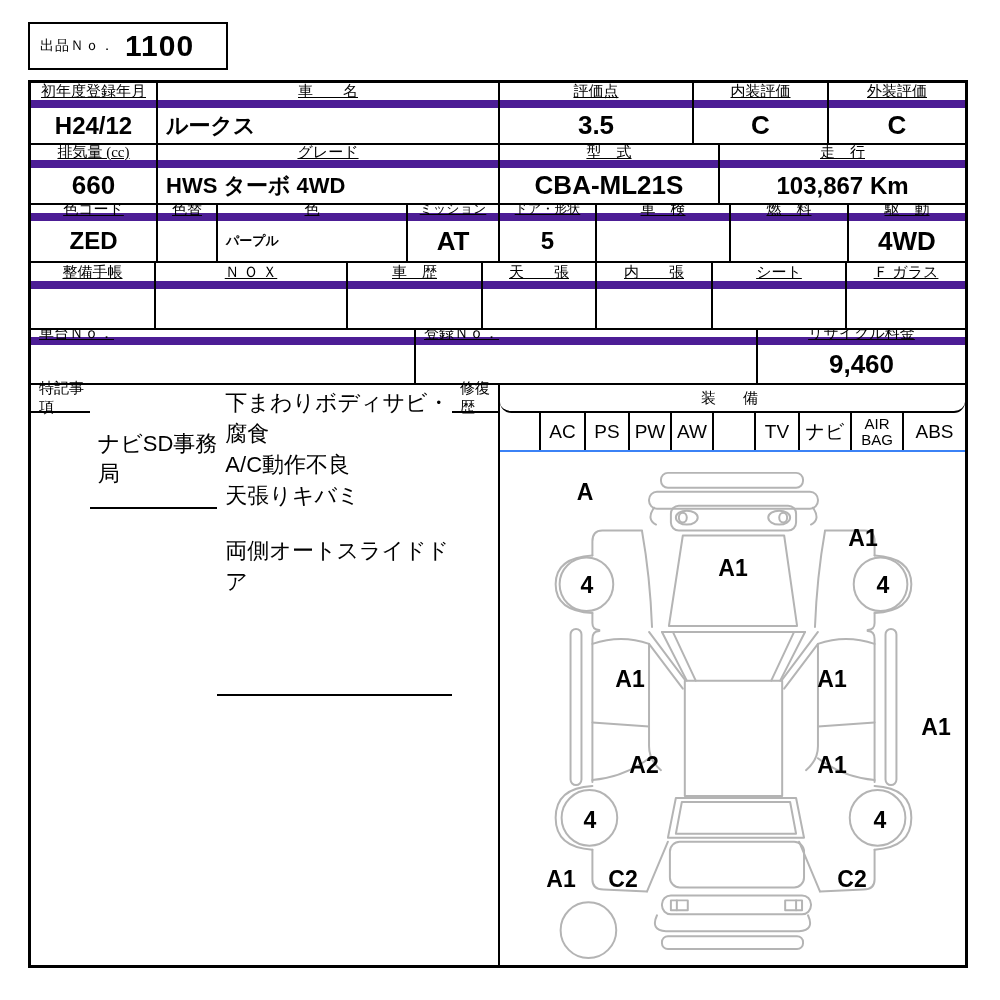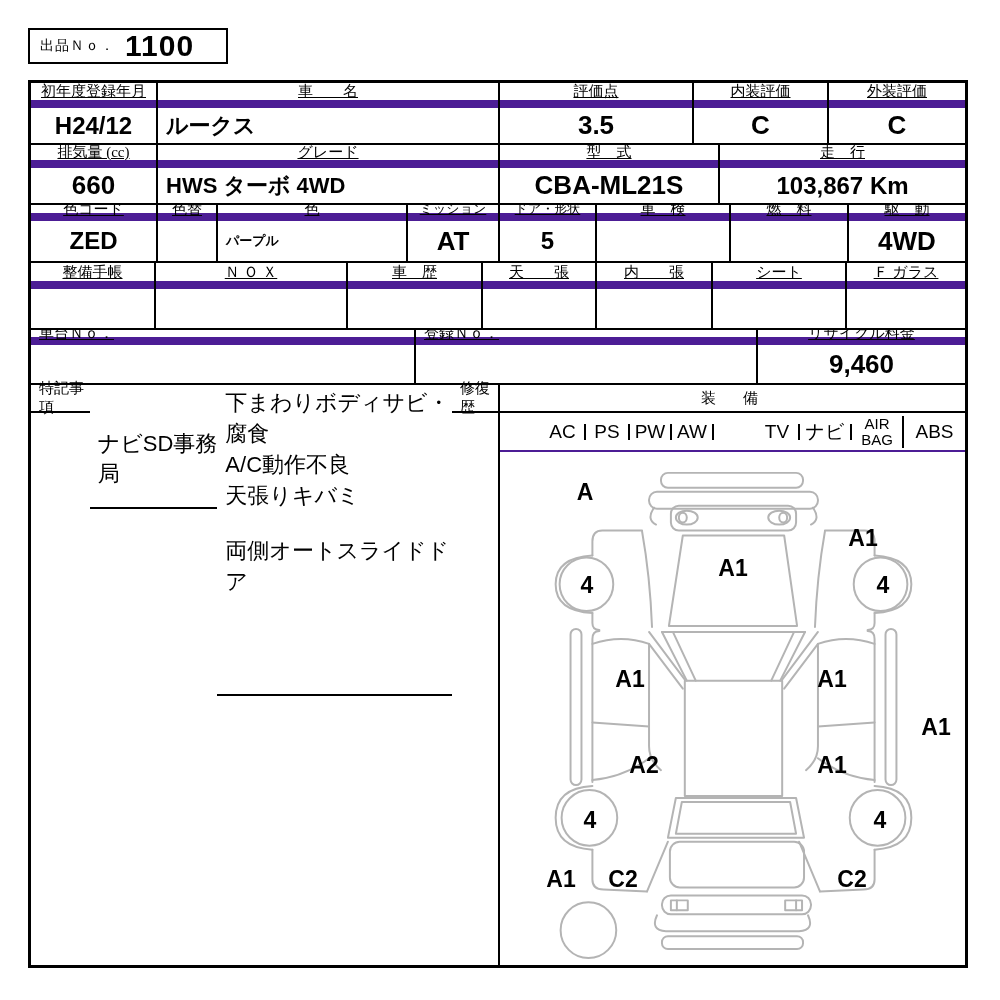--- a/index.html
+++ b/index.html
@@ -8,7 +8,7 @@
   #page { position:absolute; left:0; top:0; width:1000px; height:1000px; background:#fff; }
 
   
-  .auction-box { position:absolute; left:28px; top:28px; width:200px; height:36px;
+  .auction-box { position:absolute; left:28px; top:22px; width:200px; height:48px;
                  border:2px solid #000; display:flex; align-items:center; padding-left:10px; gap:10px; }
   .auction-box .lbl-s { font-family:"Liberation Serif","DejaVu Serif",serif; font-size:14px; letter-spacing:1px; }
   .auction-box .num { font-size:30px; font-weight:bold; letter-spacing:1px; }

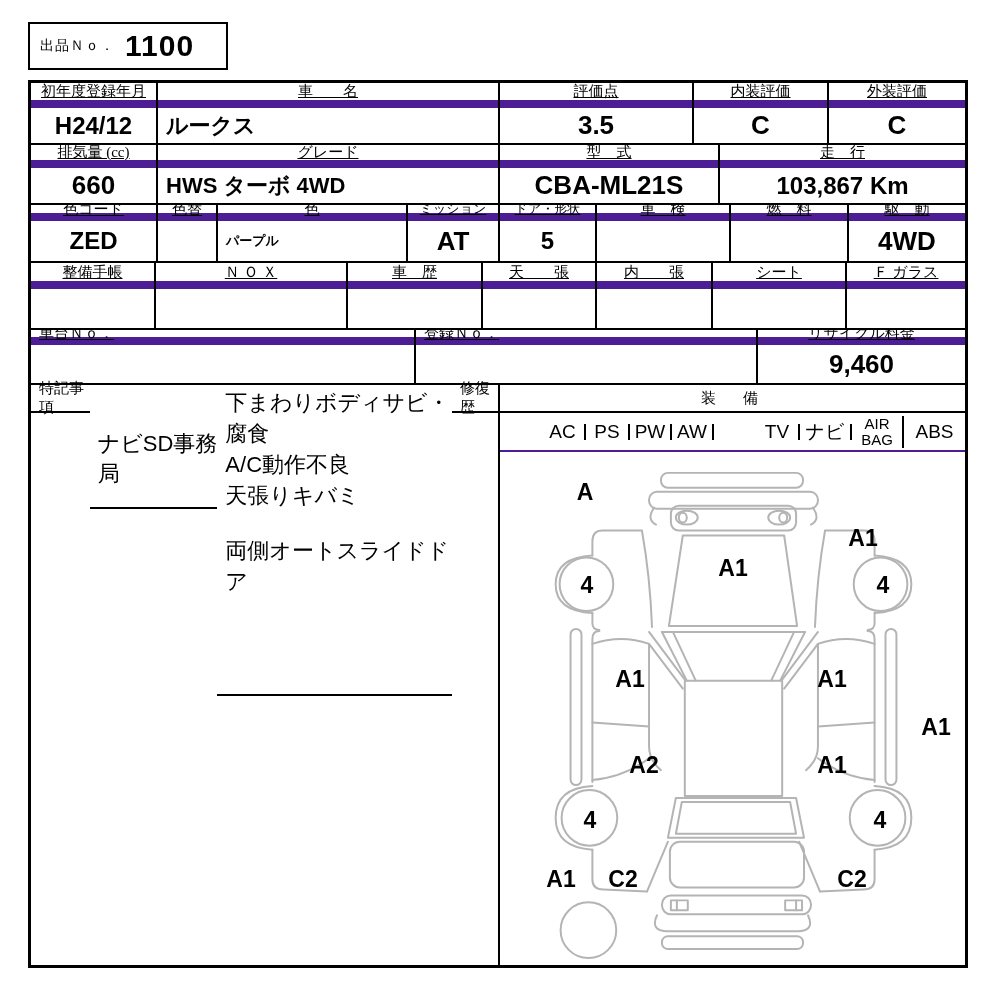--- a/index.html
+++ b/index.html
@@ -45,7 +45,7 @@
   
   .right-col { flex:1; display:flex; flex-direction:column; }
   .equip-head { height:28px; border-bottom:2px solid #000; font-family:"Liberation Serif","DejaVu Serif",serif;
-                font-size:15px; display:flex; align-items:center; justify-content:center; letter-spacing:6px; }
+                font-size:15px; display:flex; align-items:center; justify-content:center; letter-spacing:6px;border-radius:11px; }
   .equip-row { height:39px; border-bottom:2px solid #4c1d95; display:flex;align-items:center; }
   .eq { border-right:2px solid #000; display:flex; align-items:center; justify-content:center;
         font-size:19px; text-align:center; line-height:16px; }

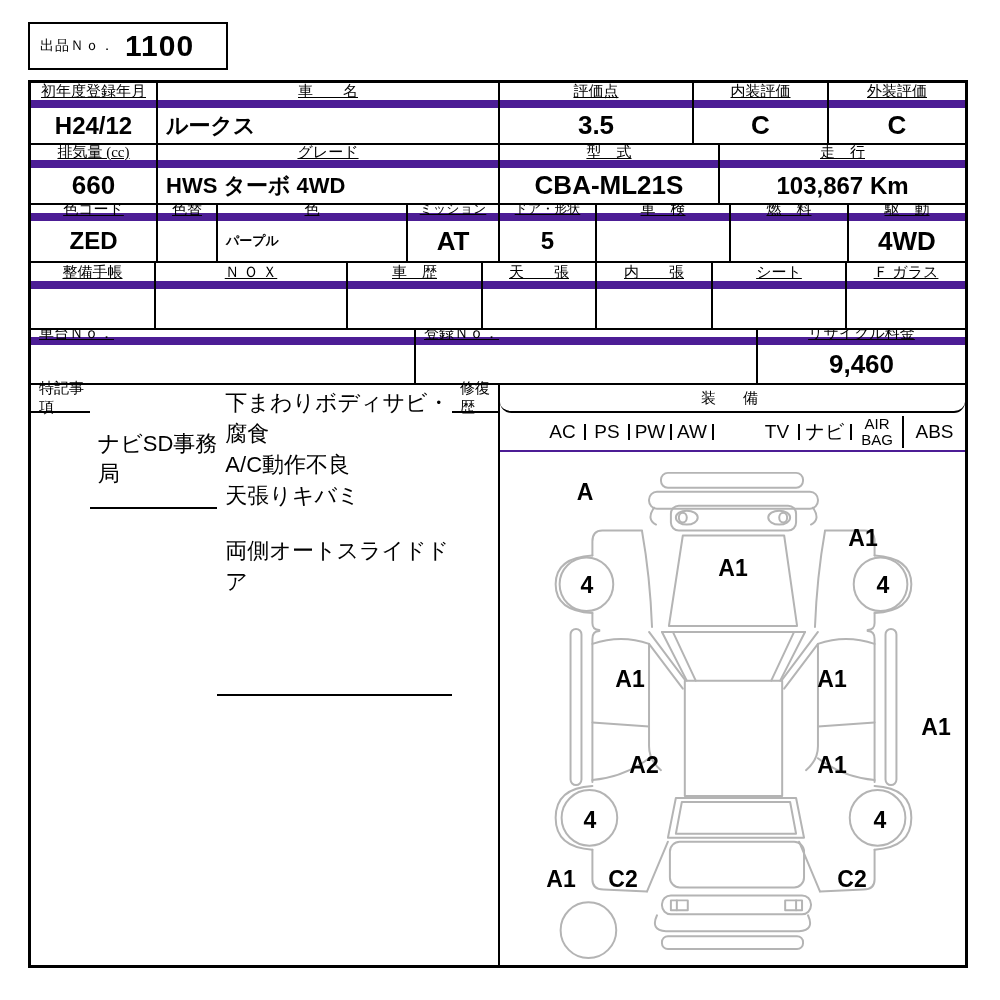--- a/index.html
+++ b/index.html
@@ -46,7 +46,7 @@
   .right-col { flex:1; display:flex; flex-direction:column; }
   .equip-head { height:28px; border-bottom:2px solid #000; font-family:"Liberation Serif","DejaVu Serif",serif;
                 font-size:15px; display:flex; align-items:center; justify-content:center; letter-spacing:6px;border-radius:11px; }
-  .equip-row { height:39px; border-bottom:2px solid #4c1d95; display:flex;align-items:center; }
+  .equip-row { height:39px; border-bottom:2px solid #3b82f6; display:flex; }
   .eq { border-right:2px solid #000; display:flex; align-items:center; justify-content:center;
         font-size:19px; text-align:center; line-height:16px; }
   .eq:last-child { border-right:none; }

